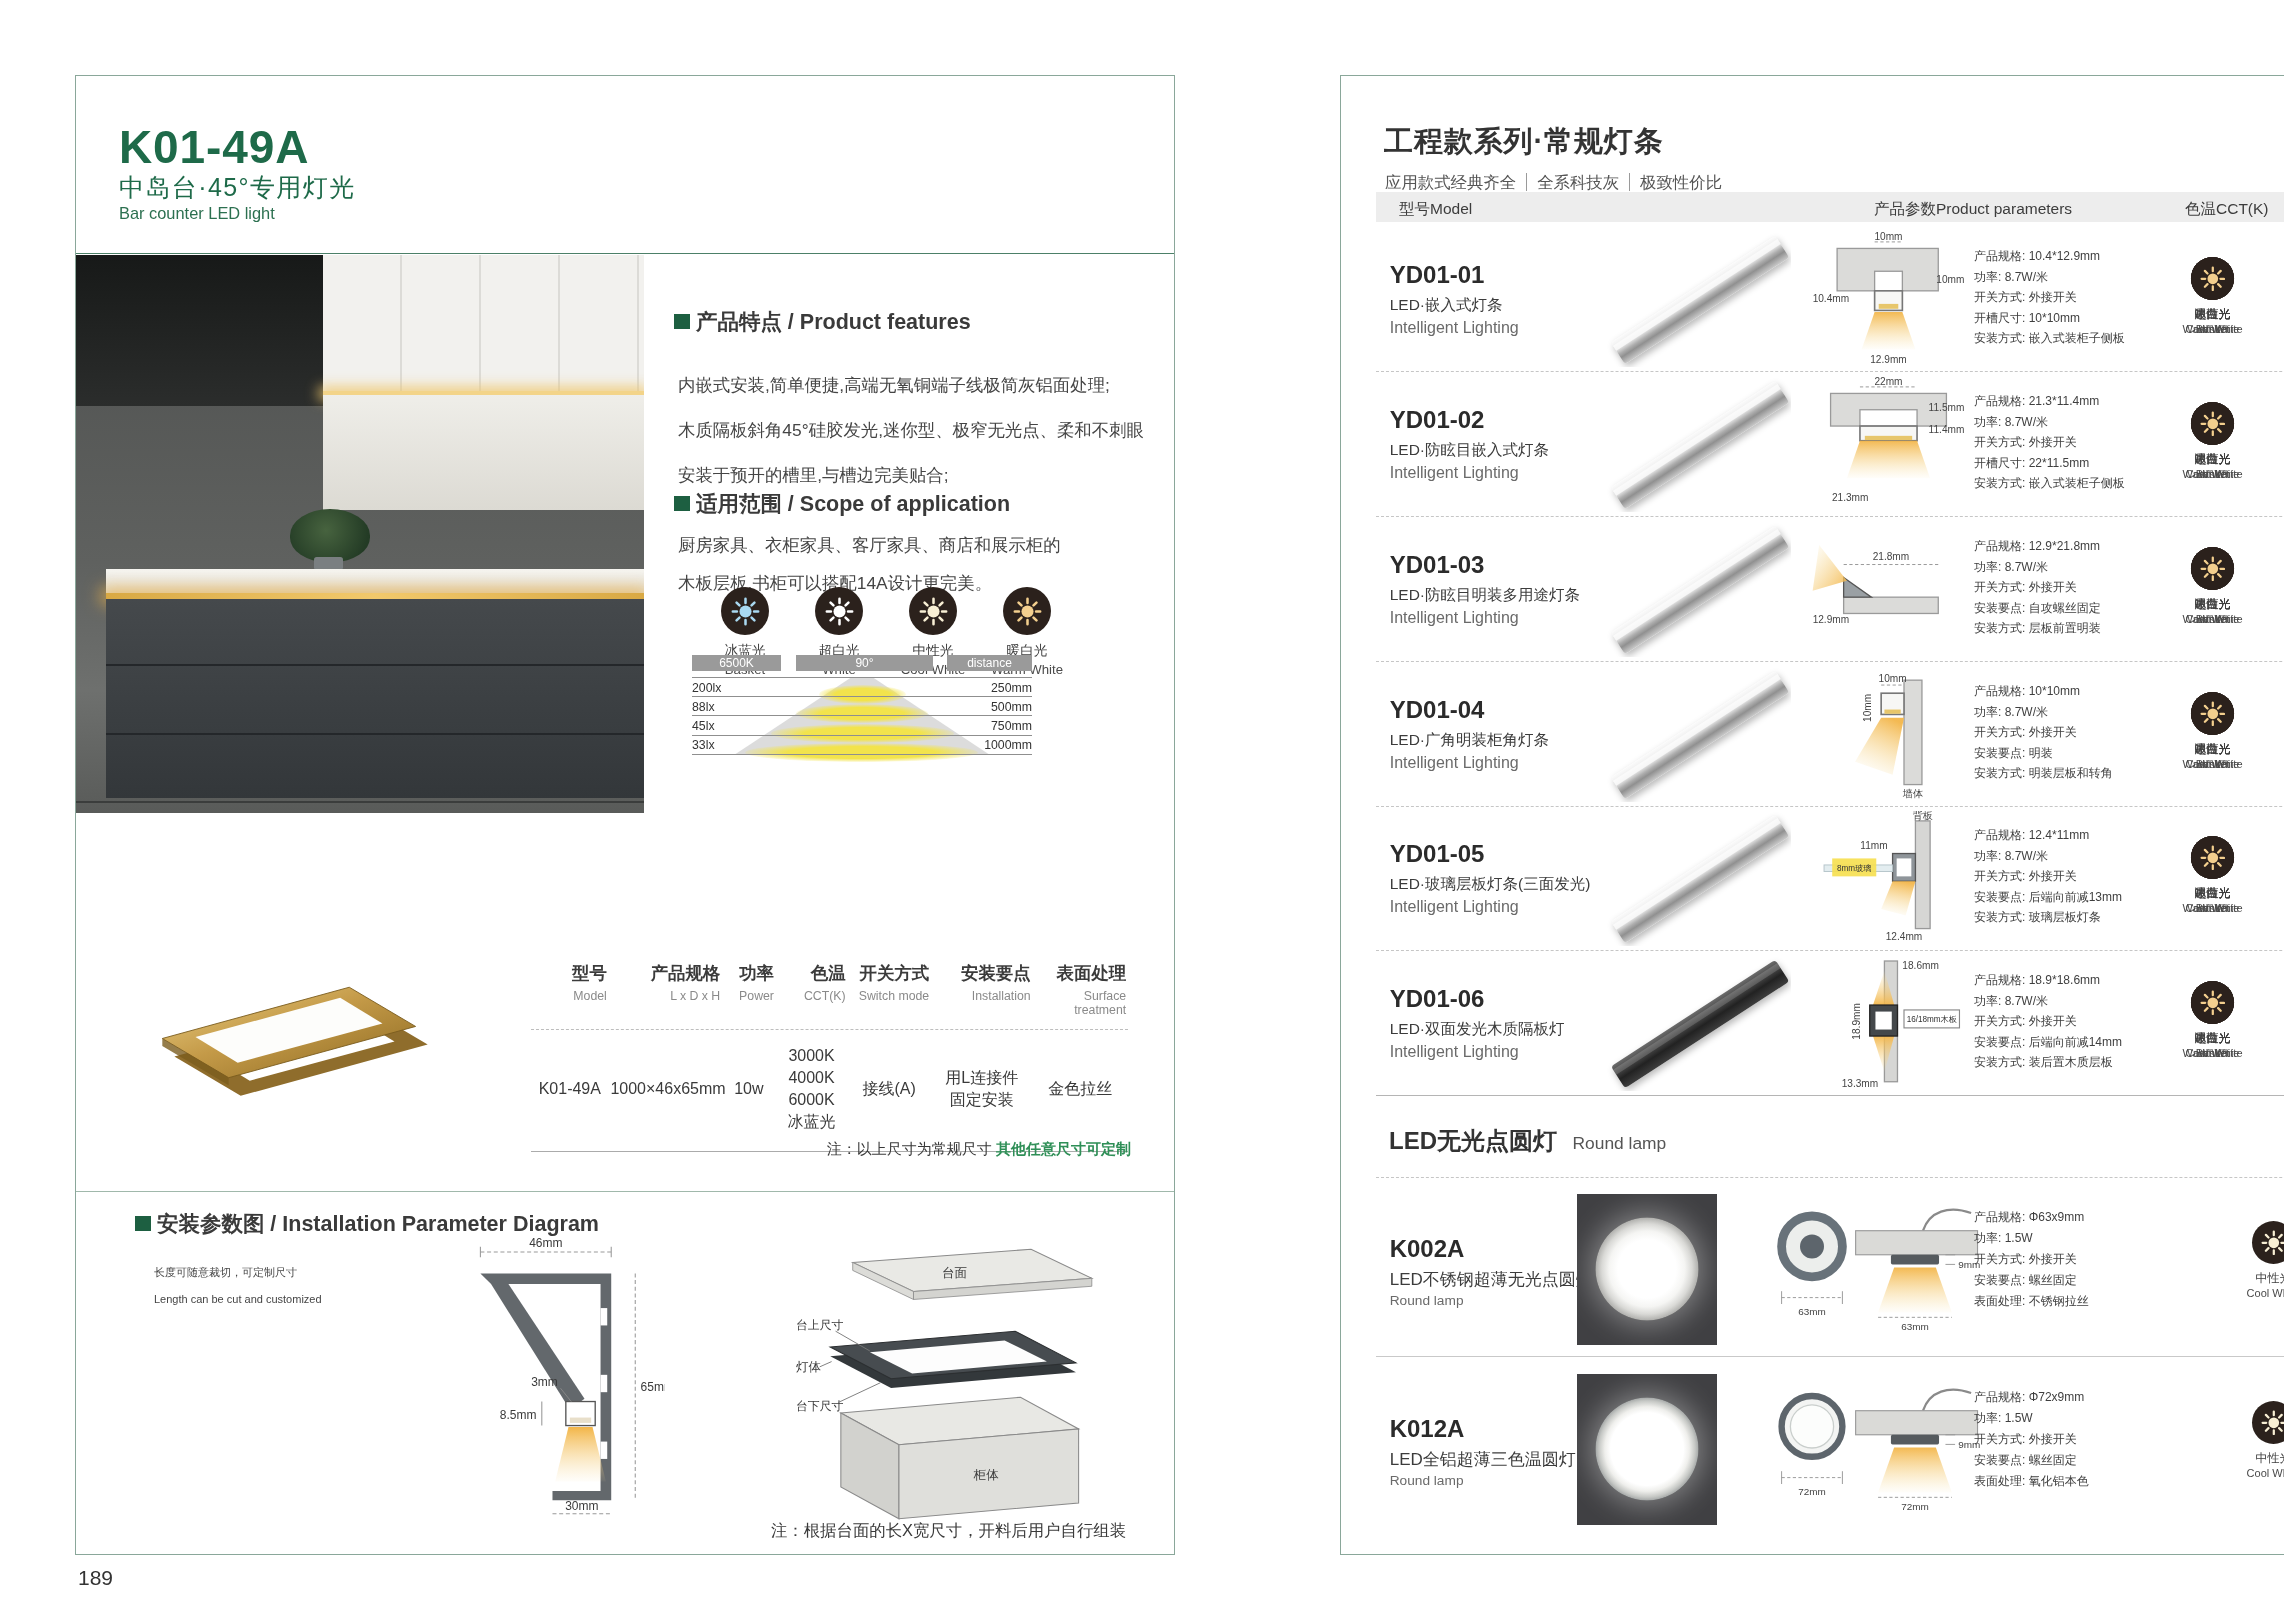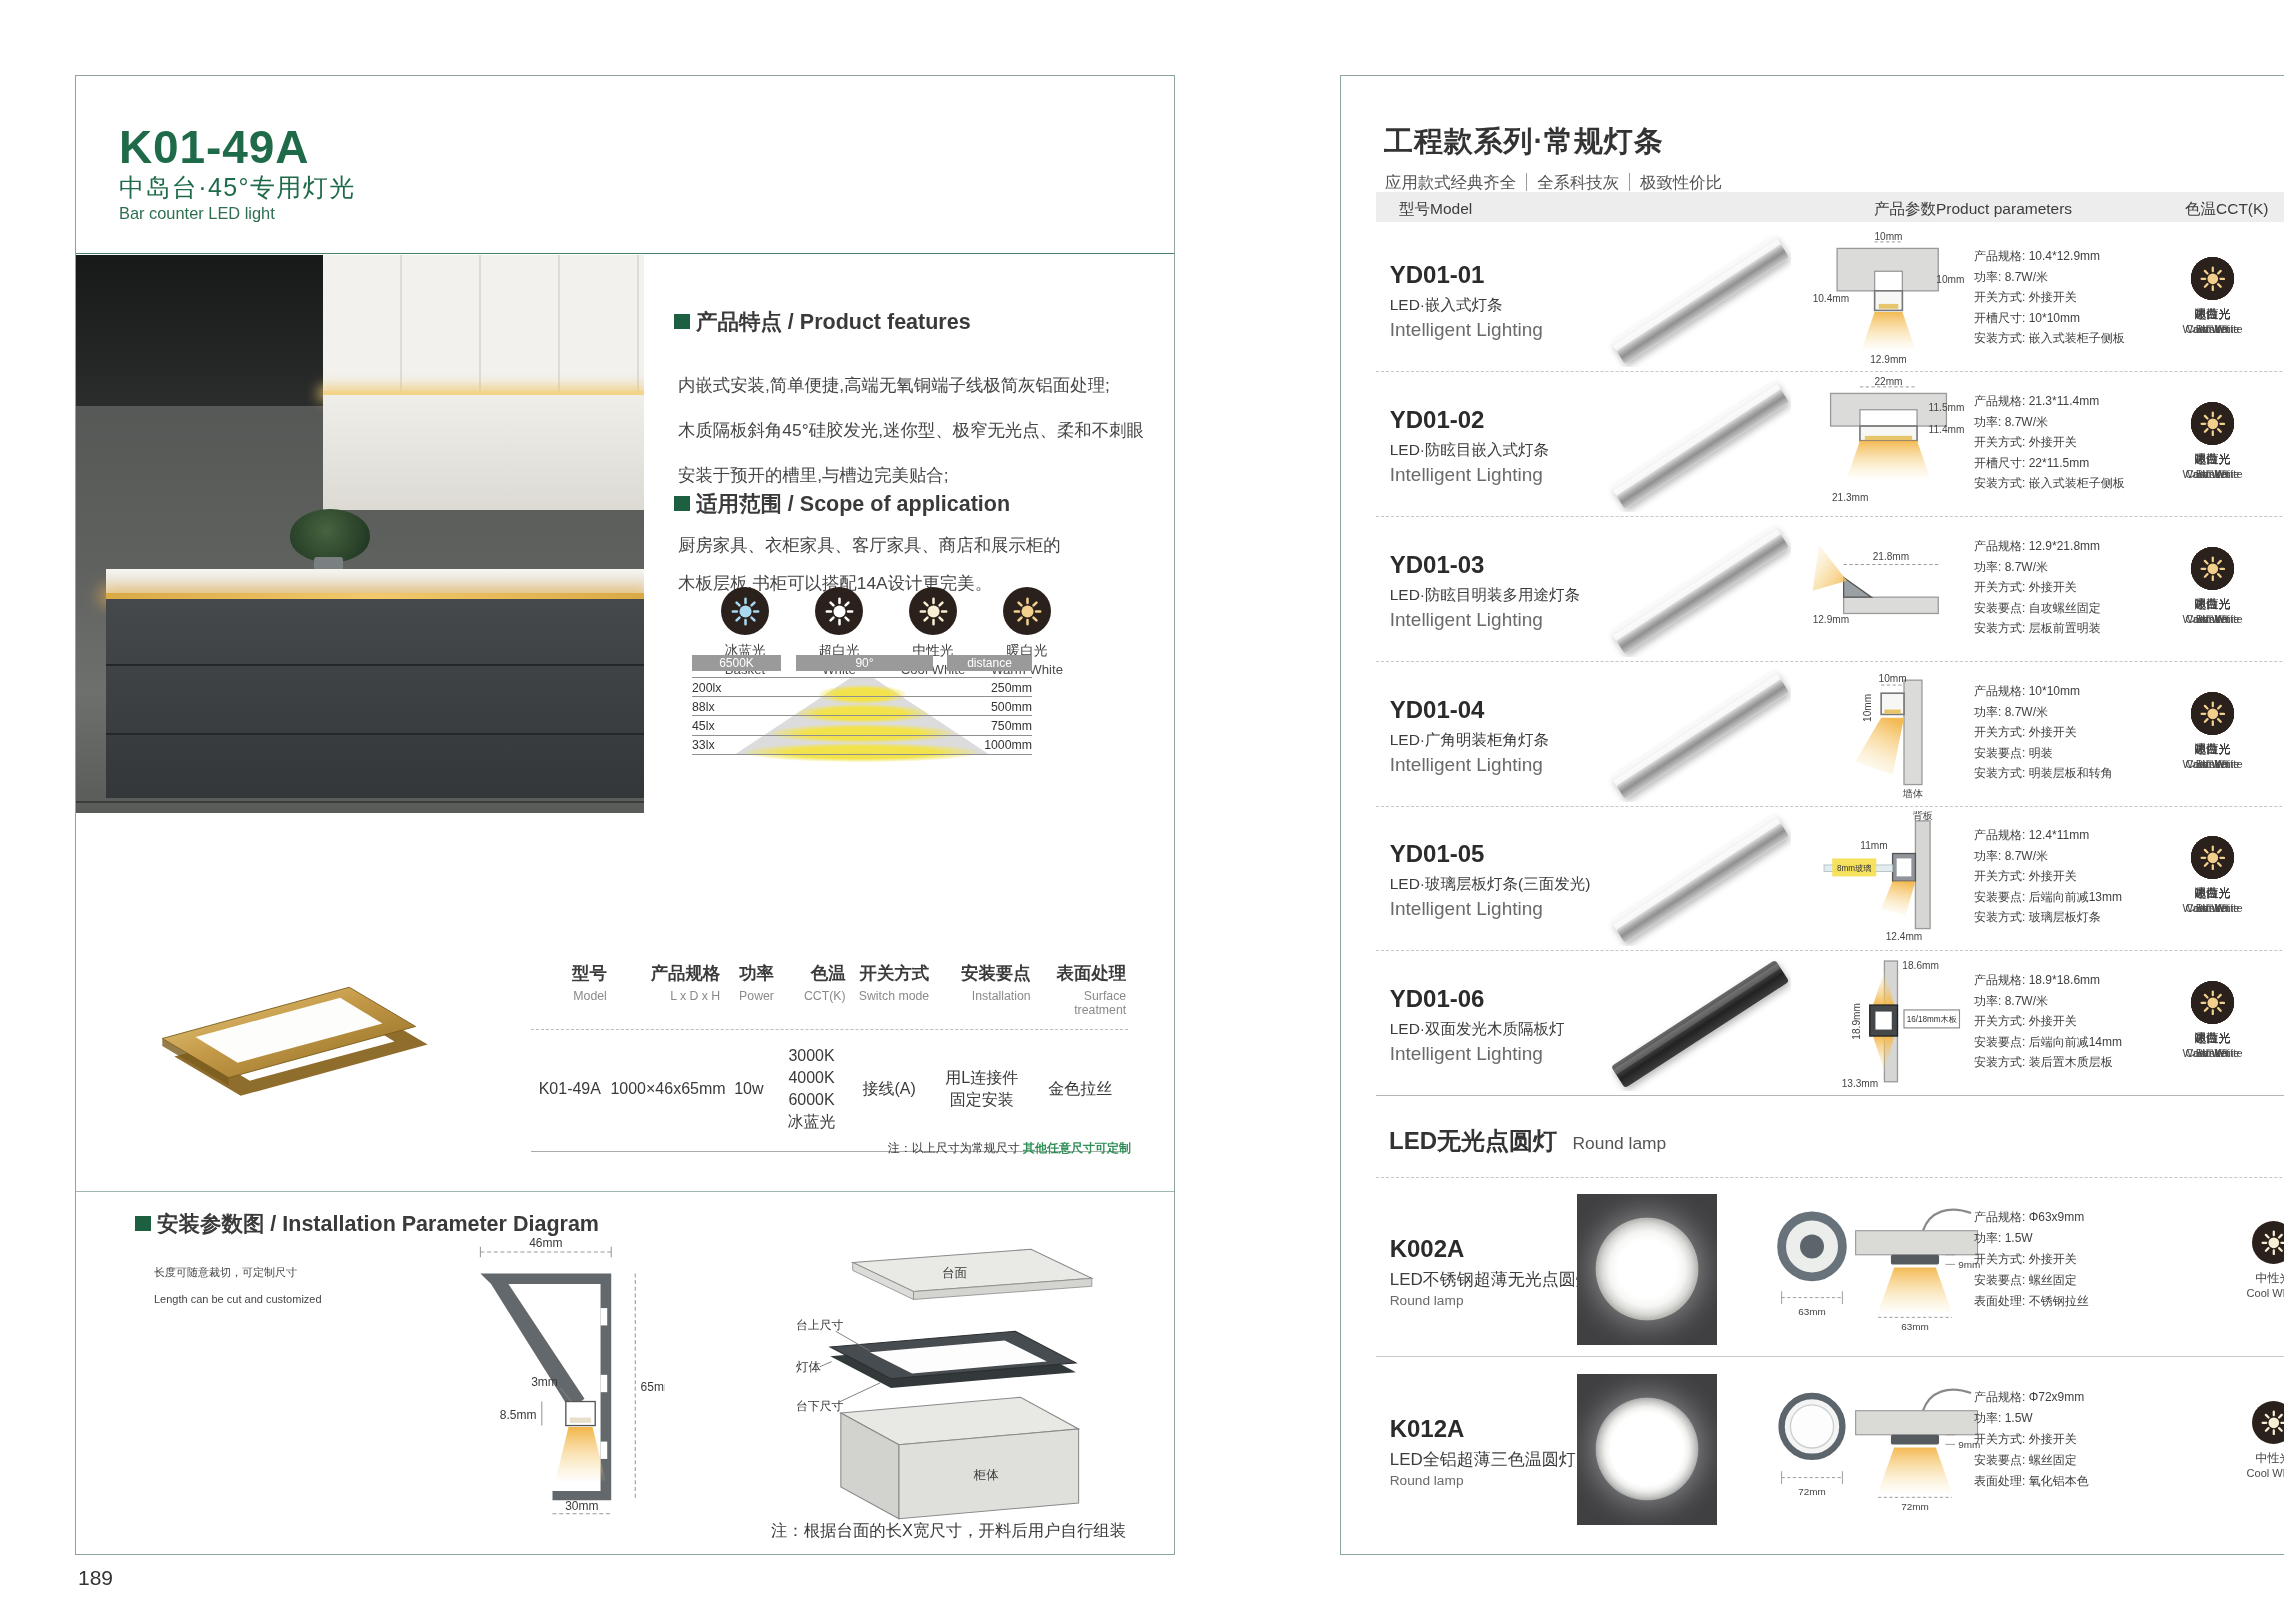--- a/index.html
+++ b/index.html
@@ -90,7 +90,7 @@
 .prow div,.prow ul{position:absolute}
 .pr-name{left:13.7px;top:34px;font-size:24px;font-weight:bold;color:#2b2b2b}
 .pr-desc{left:13.7px;top:68px;font-size:15.5px;color:#3c3c3c}
-.pr-sub{left:13.7px;top:92px;font-size:19px;color:#6a6a6a}
+.pr-sub{left:13.7px;top:92px;font-size:16px;color:#6a6a6a}
 .pr-render{left:219px;top:4.6px;width:196px;height:135px;overflow:hidden}
 .bar{position:absolute;left:6.9px;top:55px;width:196px;height:25.6px;border-radius:3.7px;transform:rotate(-33deg);background:linear-gradient(180deg,#fbfbfb 0%,#e7e7e7 35%,#aeaeae 55%,#909090 70%,#cacaca 100%);box-shadow:0 3.7px 7.3px rgba(0,0,0,.28)}
 .bar::after{content:"";position:absolute;left:0;top:4.1px;right:0;height:6px;background:rgba(255,255,255,.65)}

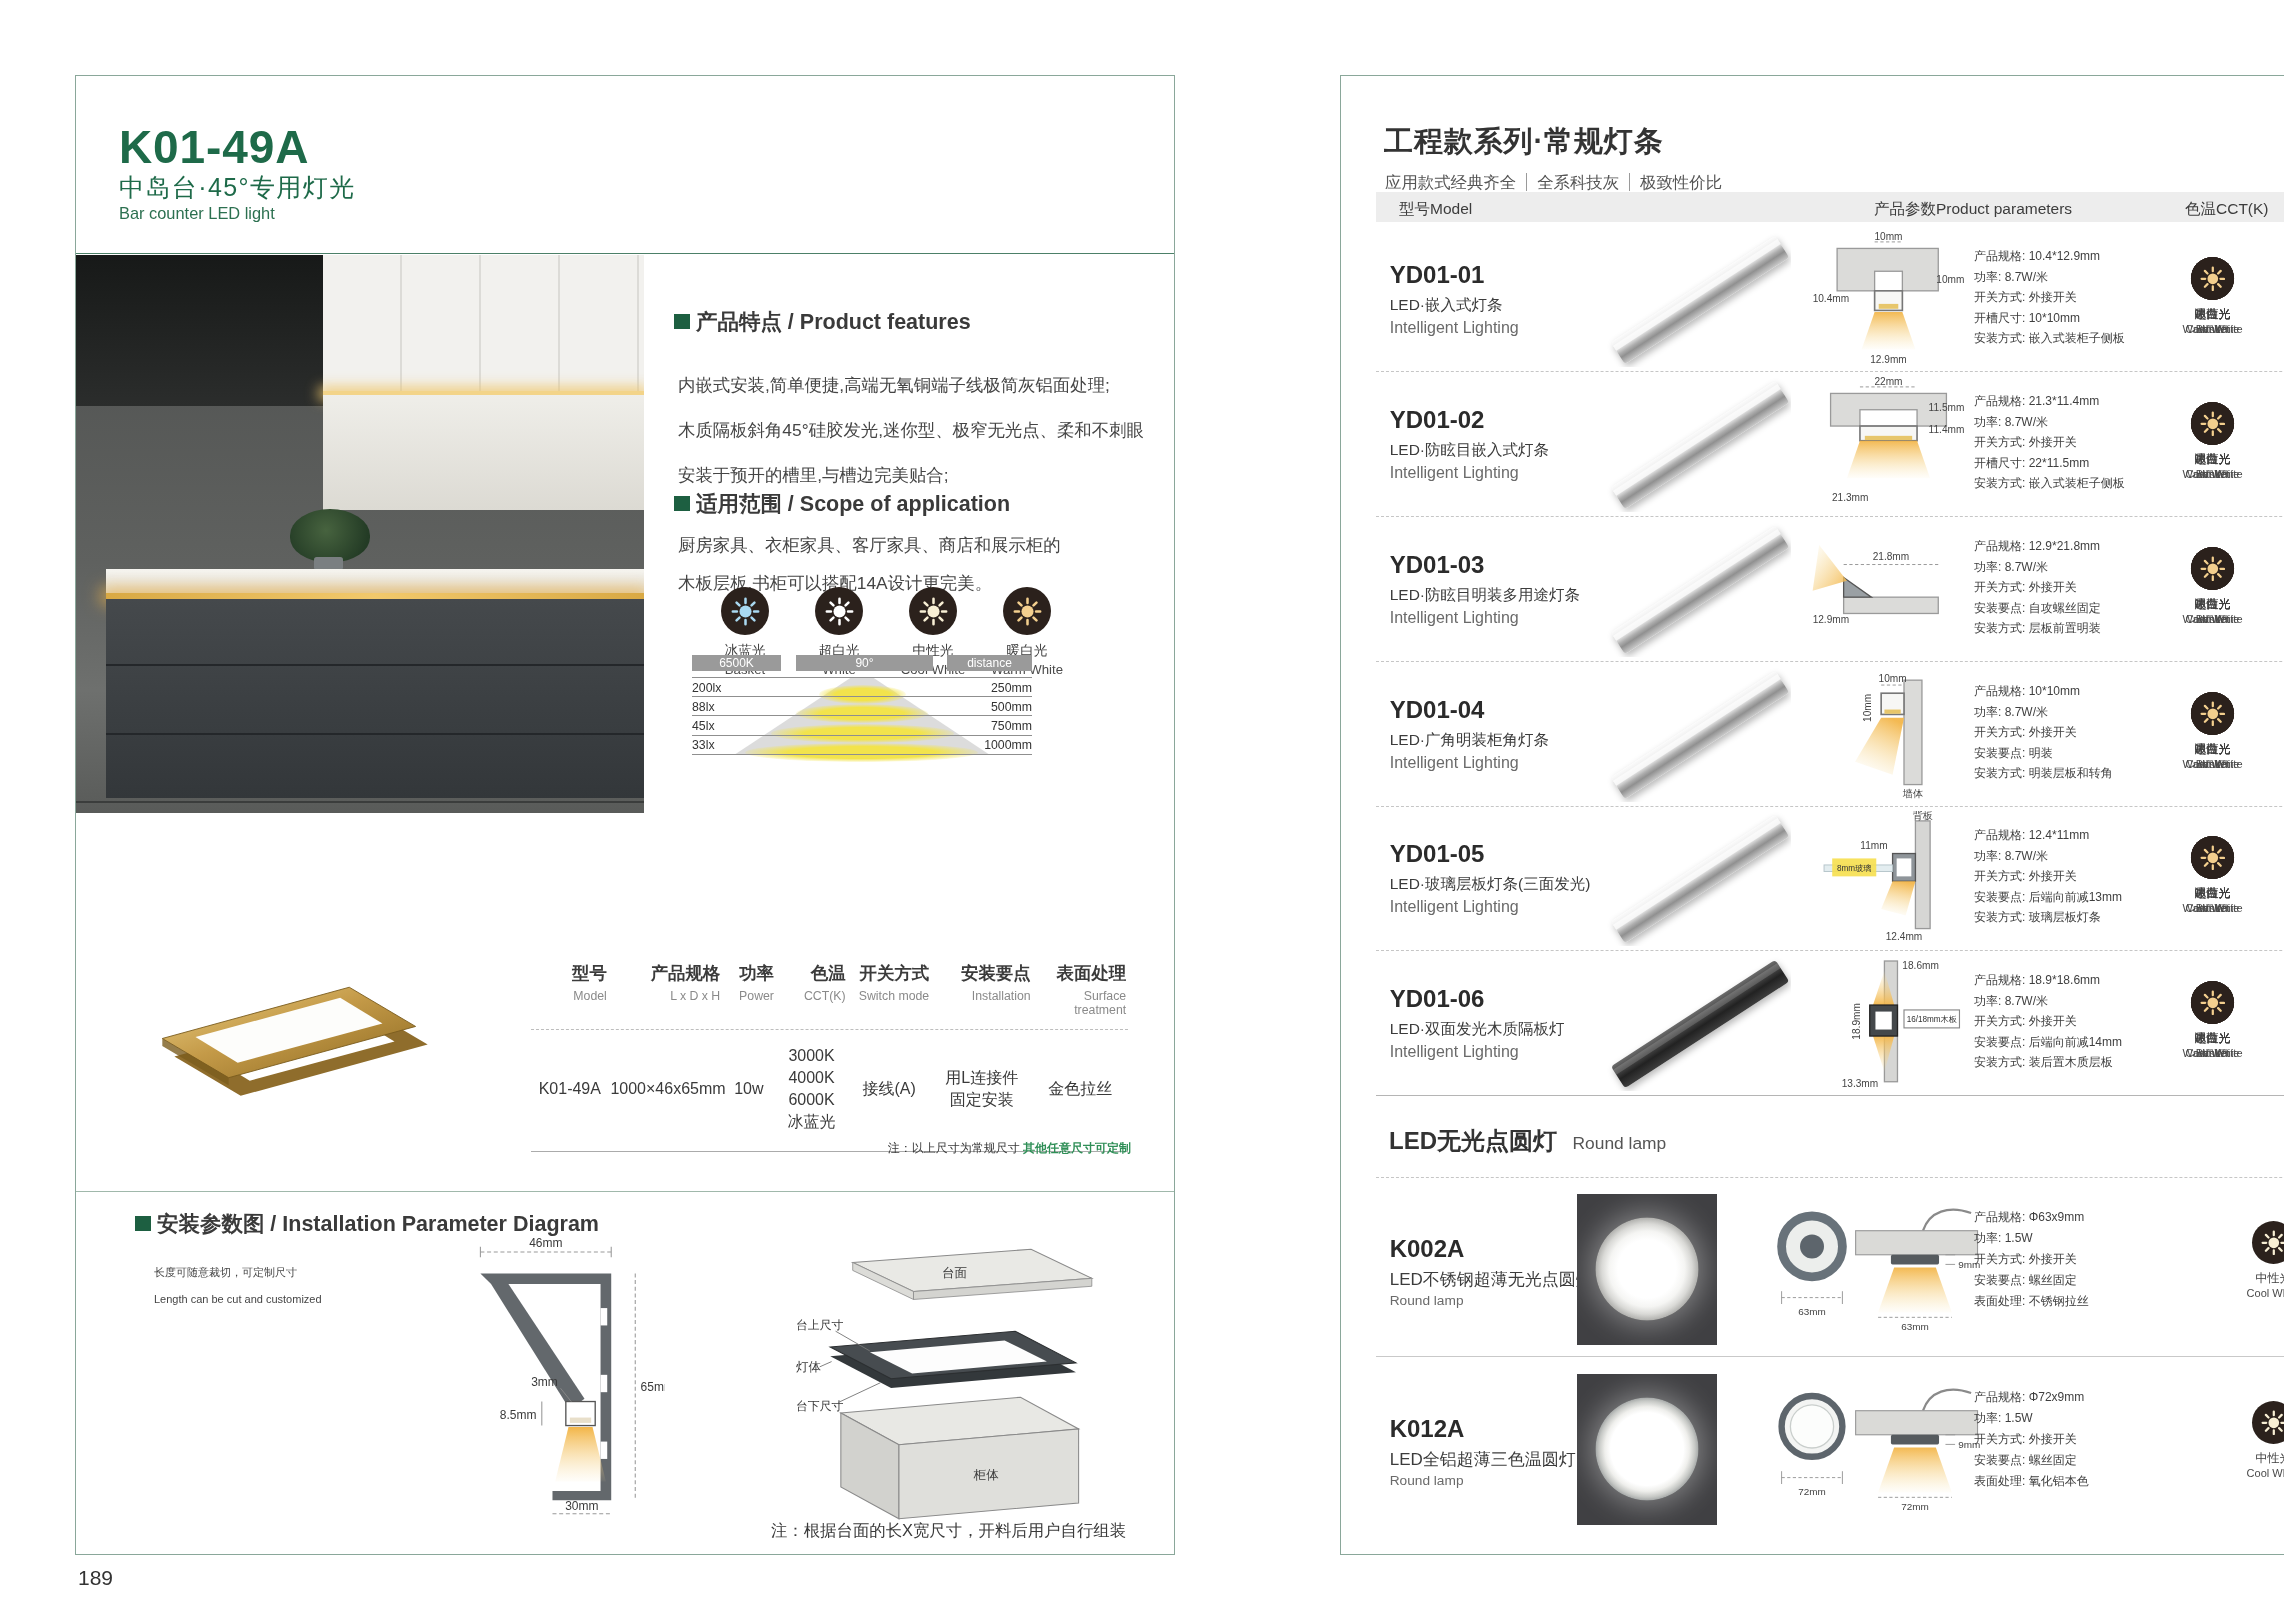--- a/index.html
+++ b/index.html
@@ -66,7 +66,7 @@
 .st-r{display:flex;align-items:center;text-align:center;padding:15.5px 0 18px;font-size:16px;color:#3a3a3a}
 .st-r .ml{line-height:22px}
 .st-foot{border-top:1.4px solid #ababab}
-.note{top:1064px;right:43px;font-size:12px;color:#3a3a3a}
+.note{top:1064px;right:43px;font-size:15px;color:#3a3a3a}
 .note b{color:#2f8f57;font-weight:bold}
 .divider{left:0;right:0;top:1115px;height:0.9px;background:#a0b8ab}
 .inst-note{left:676px;top:1444px;width:393px;font-size:16.4px;color:#3a3a3a;text-align:center}

